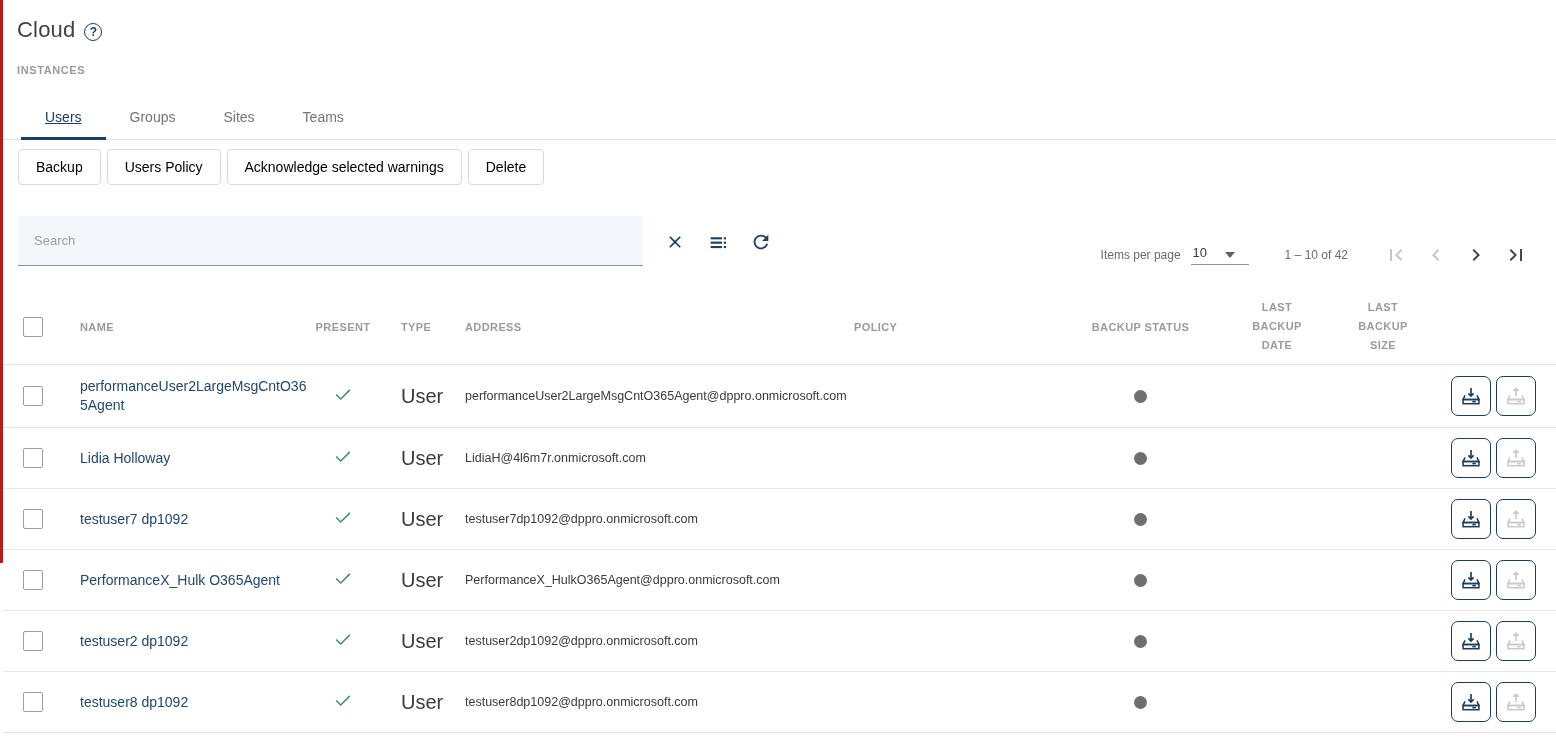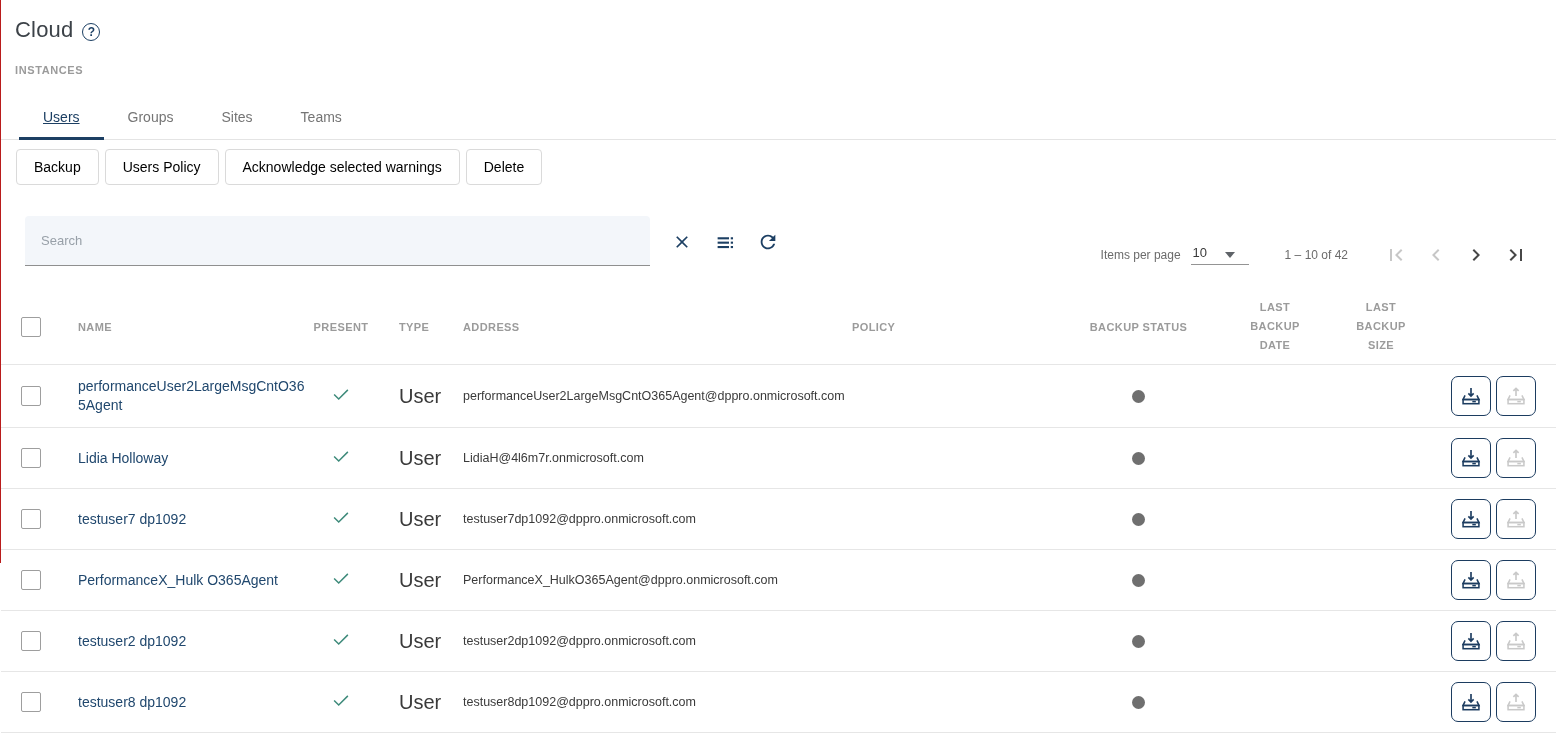--- a/index.html
+++ b/index.html
@@ -5,7 +5,7 @@
   * { margin:0; padding:0; box-sizing:border-box; }
   html,body { width:1556px; height:755px; overflow:hidden; background:#fff;
     font-family:"Liberation Sans","DejaVu Sans",sans-serif; color:#3a3f44; }
-  .page { position:relative; width:1556px; height:563px; border-left:1px solid #b91c1c; }
+  .page { position:relative; width:1556px; height:563px; border-left:3px solid #b91c1c; }
 
   
   .title-row { display:flex; align-items:center; gap:9px; padding:17px 0 0 14px; }

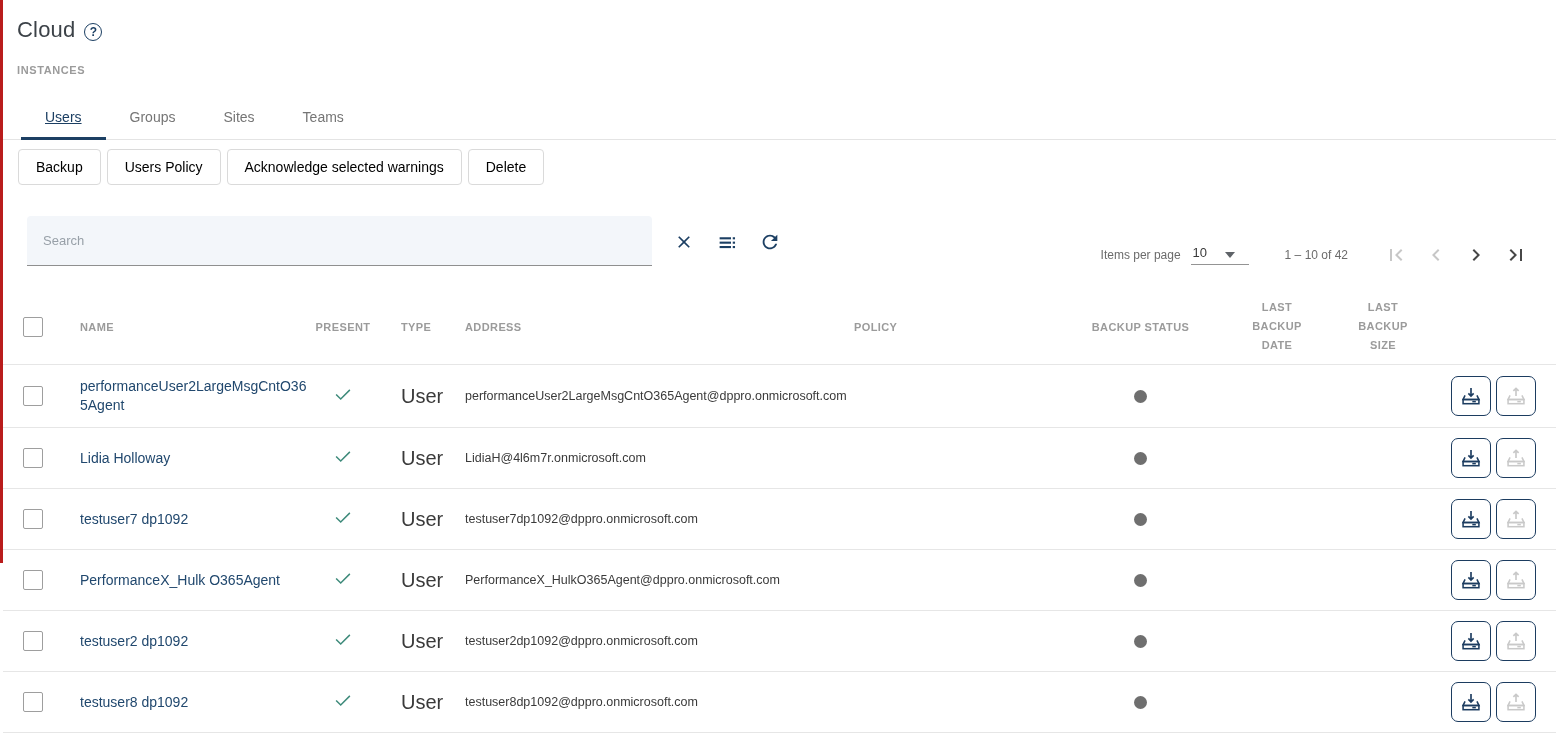--- a/index.html
+++ b/index.html
@@ -31,7 +31,7 @@
     border-radius:4px; font-size:14px; color:#000000; font-family:inherit; cursor:default; }
 
   
-  .band { display:flex; align-items:flex-start; padding:31px 20px 0 24px; }
+  .band { display:flex; align-items:flex-start; padding:31px 20px 0 15px; }
   .search-box { width:625px; height:50px; background:#f3f6fa; border-bottom:1px solid #8f8f8f;
     border-radius:4px 4px 0 0; display:flex; align-items:center; }
   .search-input { flex:1; border:none; outline:none; background:transparent;

